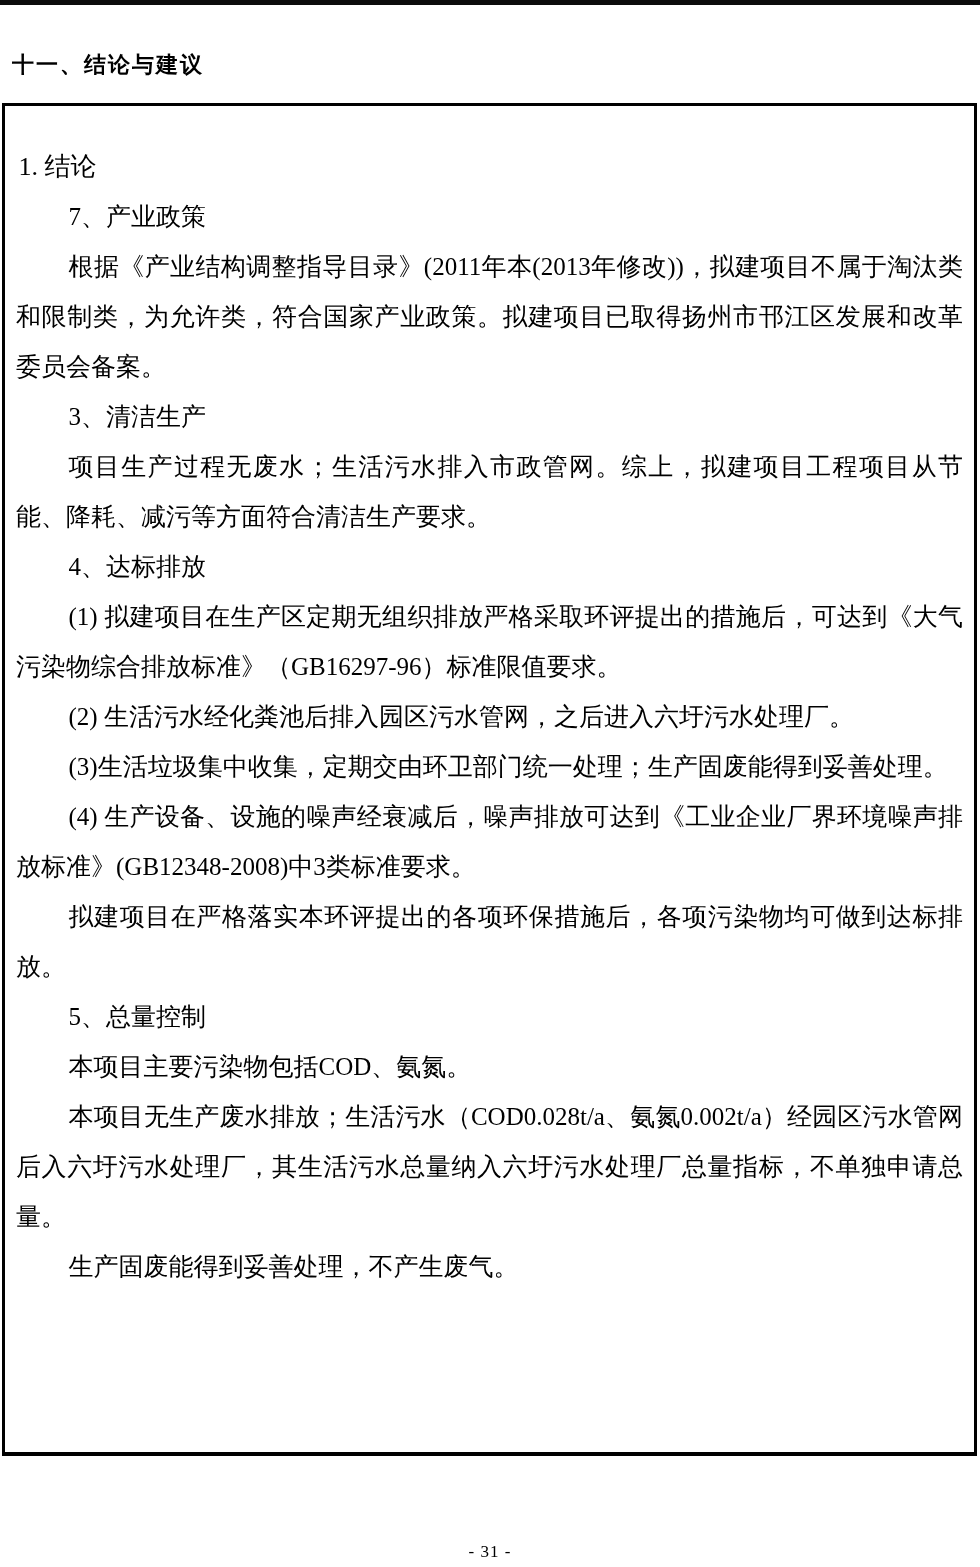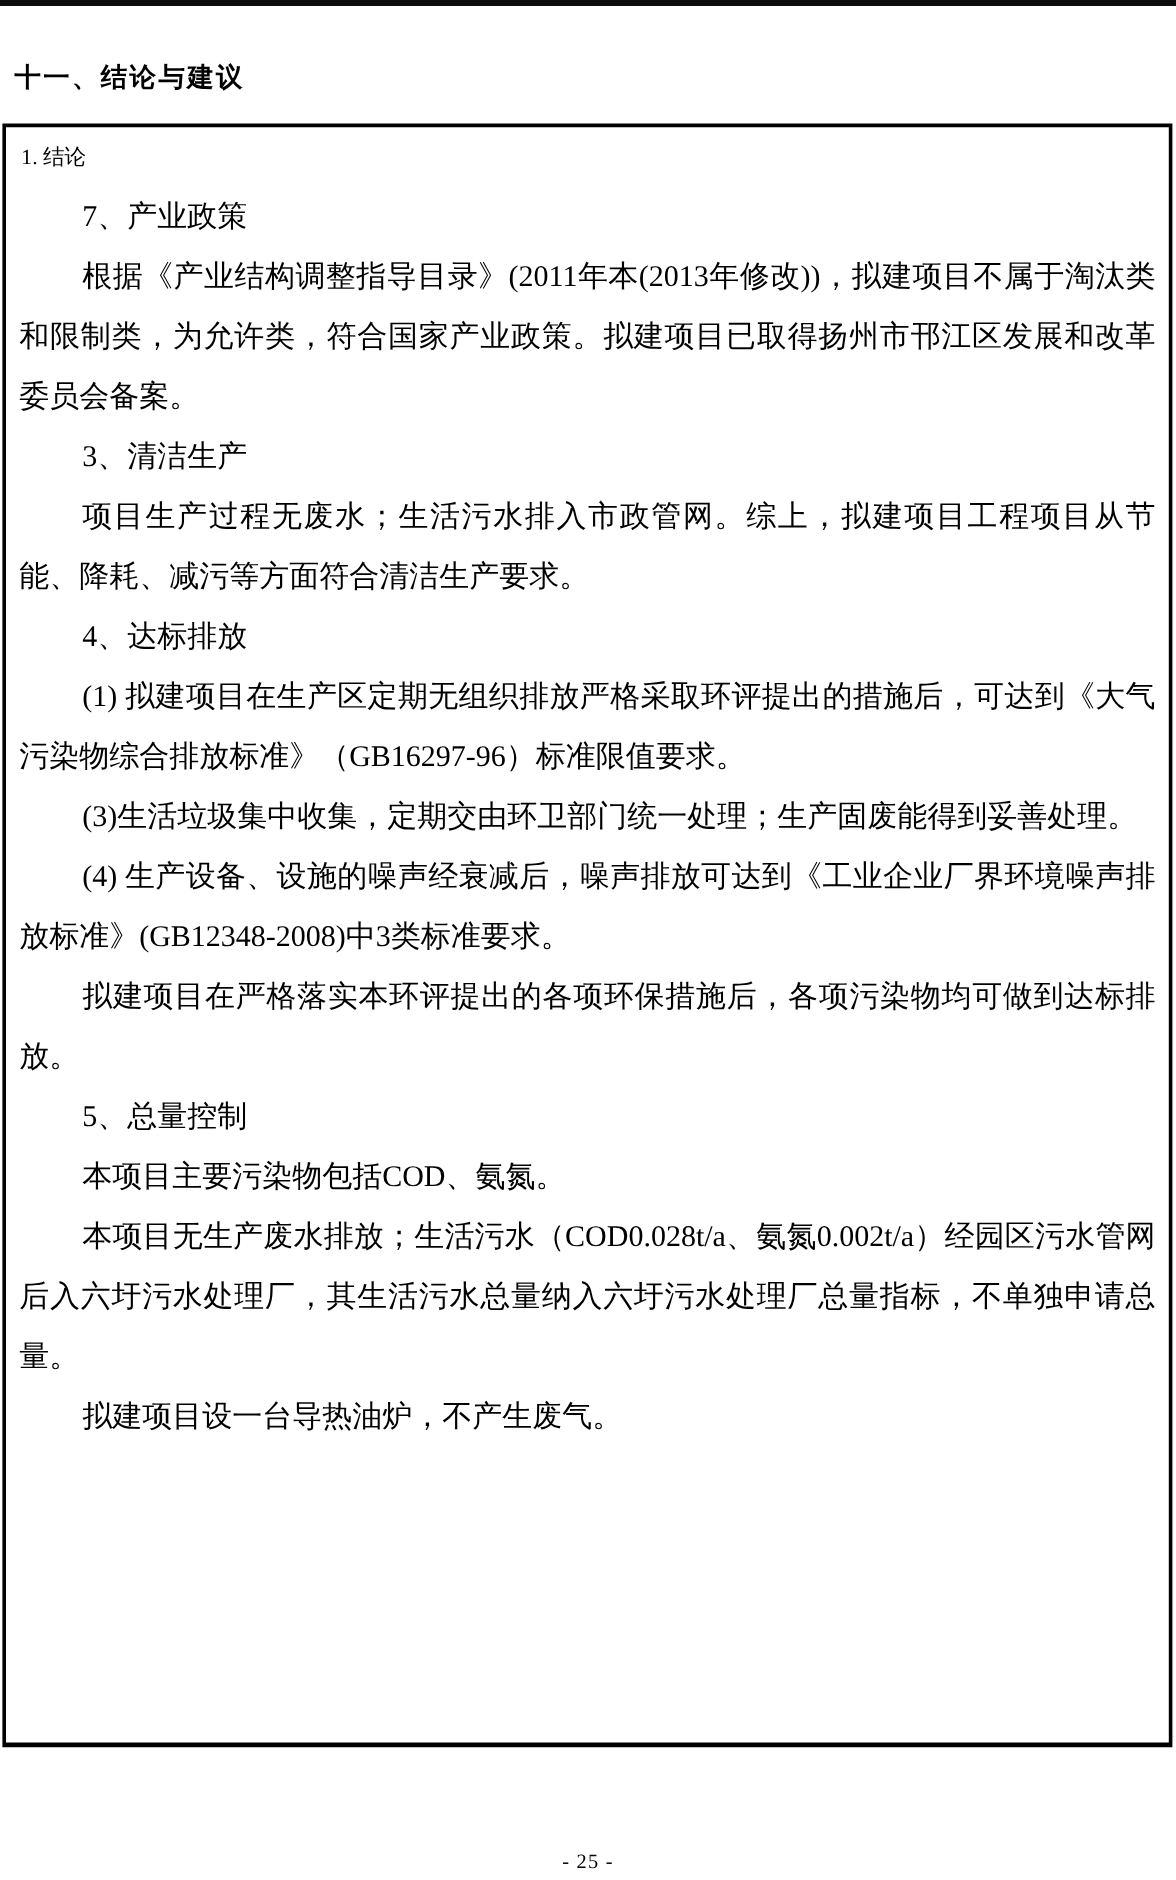--- a/index.html
+++ b/index.html
@@ -61,8 +61,9 @@
     font-weight: normal;
   }
   .para.section-heading {
-    font-size: 18px;
+    font-size: 26px;
     text-indent: 0.1em;
+    margin-top: 36px;
   }
   .page-footer {
     position: absolute;

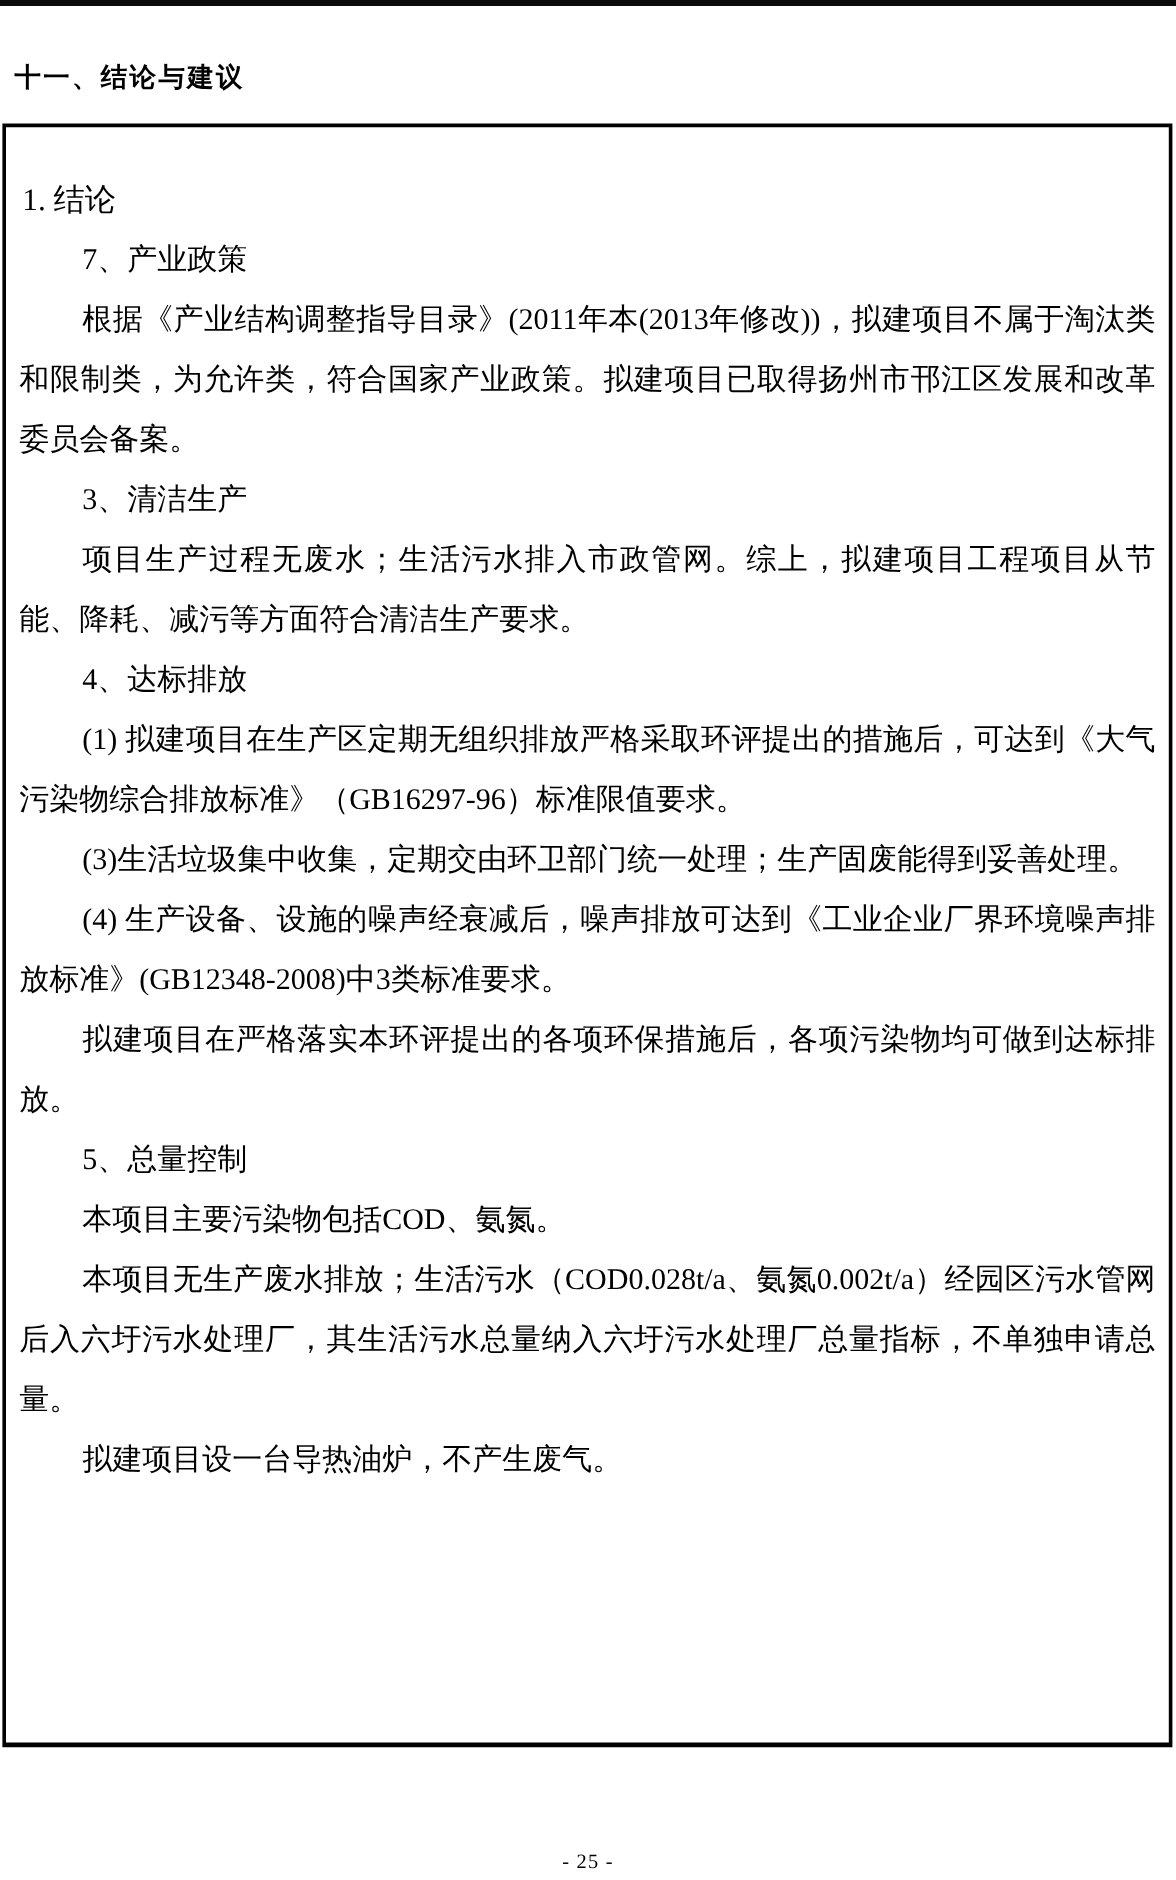--- a/index.html
+++ b/index.html
@@ -92,6 +92,7 @@
       <p class="para indent">项目生产过程无废水；生活污水排入市政管网。综上，拟建项目工程项目从节能、降耗、减污等方面符合清洁生产要求。</p>
       <p class="para indent">4、达标排放</p>
       <p class="para indent">(1) 拟建项目在生产区定期无组织排放严格采取环评提出的措施后，可达到《大气污染物综合排放标准》（GB16297-96）标准限值要求。</p>
+      <p class="para indent">(2) 生活污水经化粪池后排入园区污水管网，之后进入六圩污水处理厂。</p>
       <p class="para indent">(3)生活垃圾集中收集，定期交由环卫部门统一处理；生产固废能得到妥善处理。</p>
       <p class="para indent">(4) 生产设备、设施的噪声经衰减后，噪声排放可达到《工业企业厂界环境噪声排放标准》(GB12348-2008)中3类标准要求。</p>
       <p class="para indent bold">拟建项目在严格落实本环评提出的各项环保措施后，各项污染物均可做到达标排放。</p>

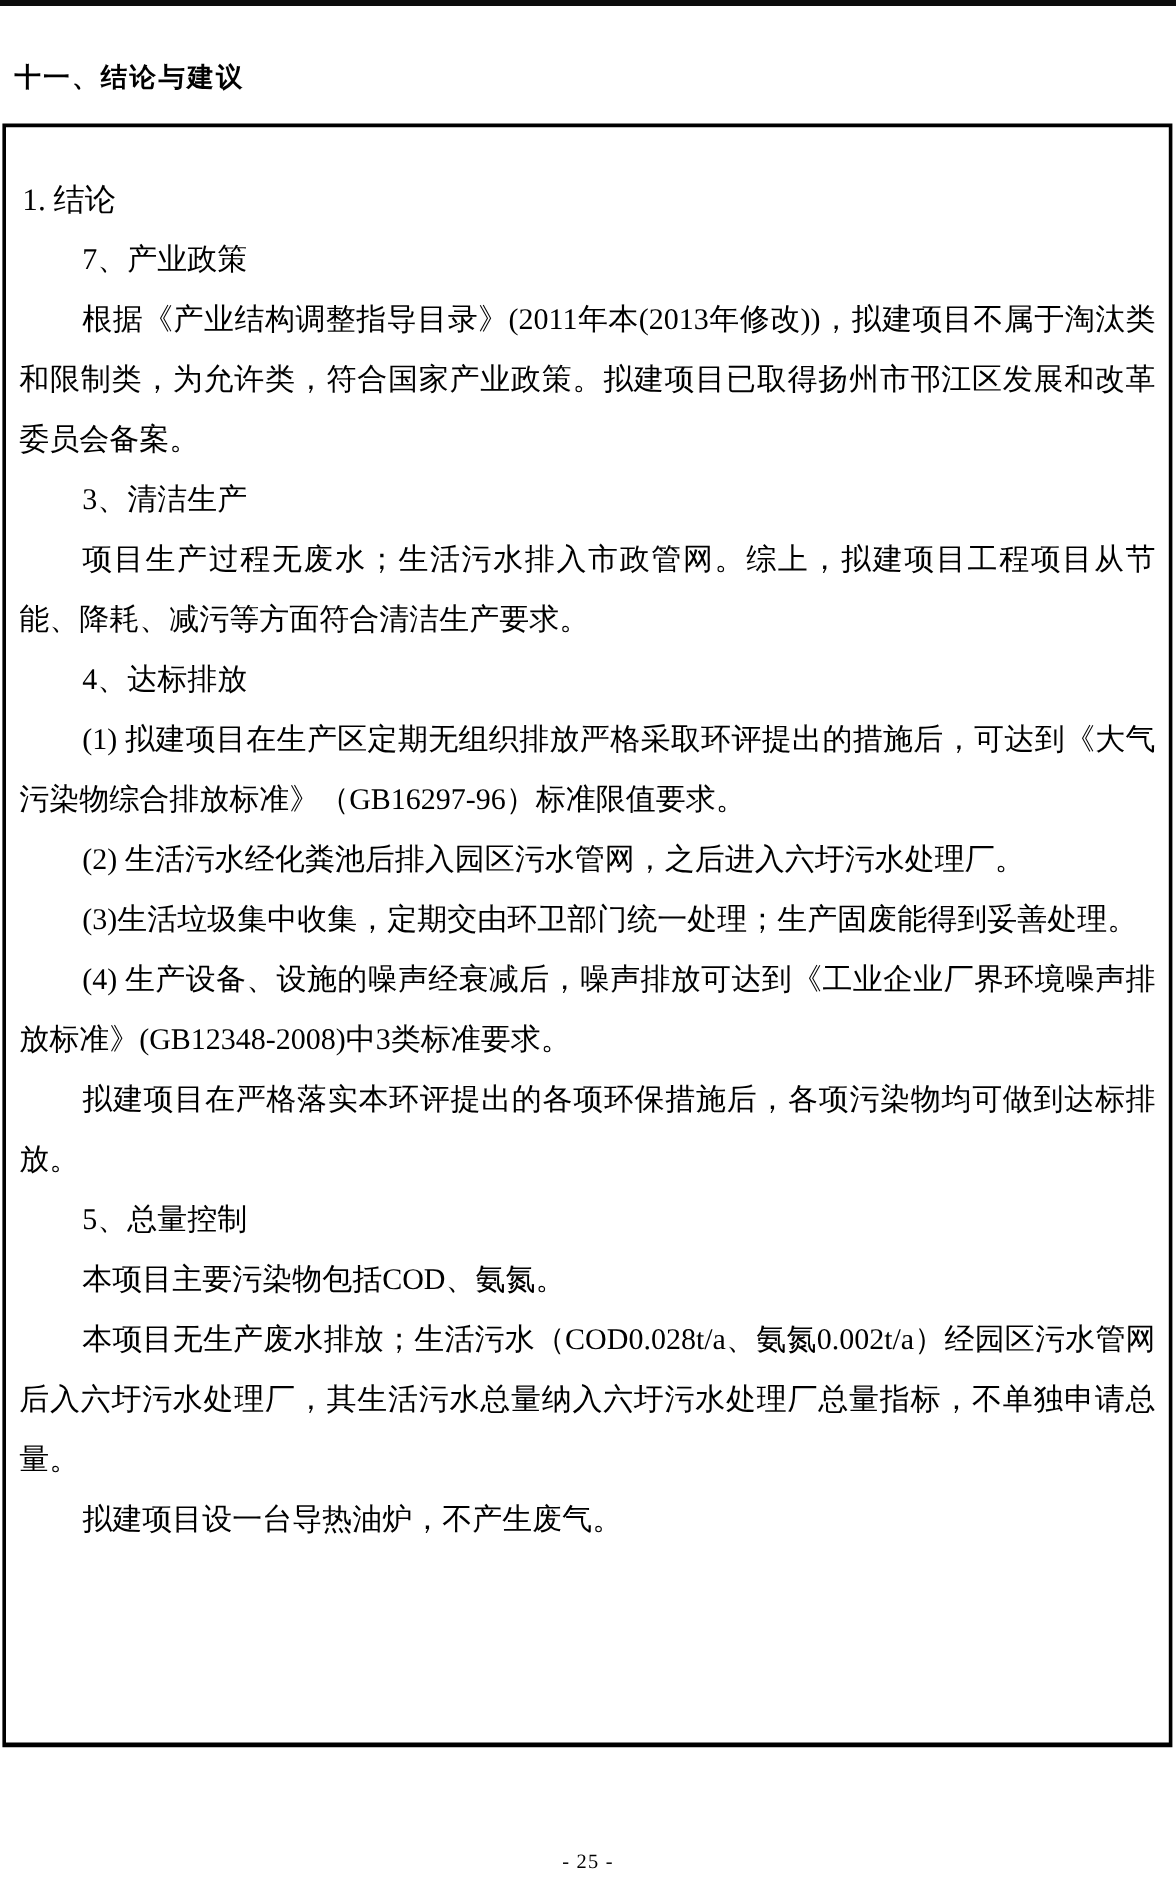--- a/index.html
+++ b/index.html
@@ -99,7 +99,7 @@
       <p class="para indent">5、总量控制</p>
       <p class="para indent">本项目主要污染物包括COD、氨氮。</p>
       <p class="para indent">本项目无生产废水排放；生活污水（COD0.028t/a、氨氮0.002t/a）经园区污水管网后入六圩污水处理厂，其生活污水总量纳入六圩污水处理厂总量指标，不单独申请总量。</p>
-      <p class="para indent">拟建项目设一台导热油炉，不产生废气。</p>
+      <p class="para indent">生产固废能得到妥善处理，不产生废气。</p>
     </div>
 </div>
 

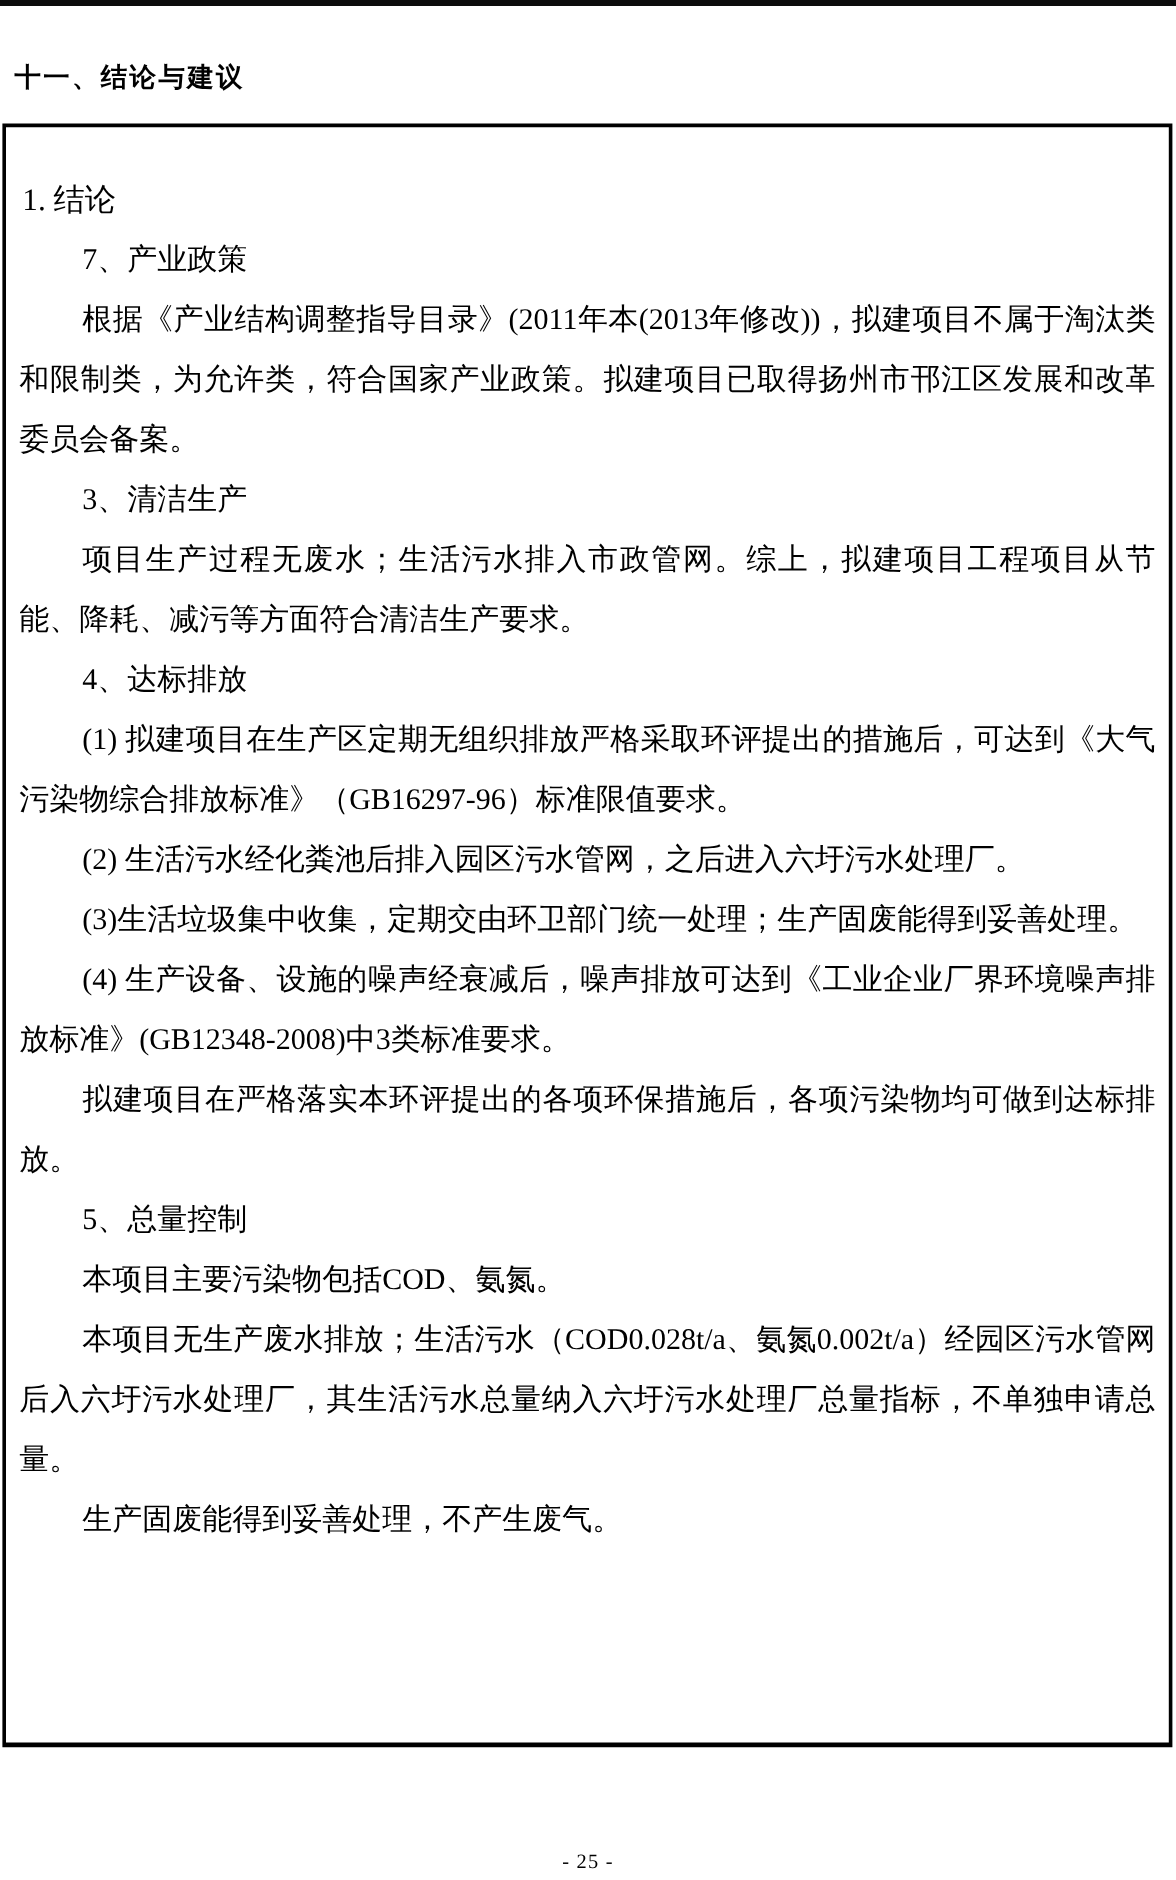--- a/index.html
+++ b/index.html
@@ -103,6 +103,6 @@
     </div>
 </div>
 
-<div class="page-footer">- 25 -</div>
+<div class="page-footer">- 31 -</div>
 
 </body></html>

